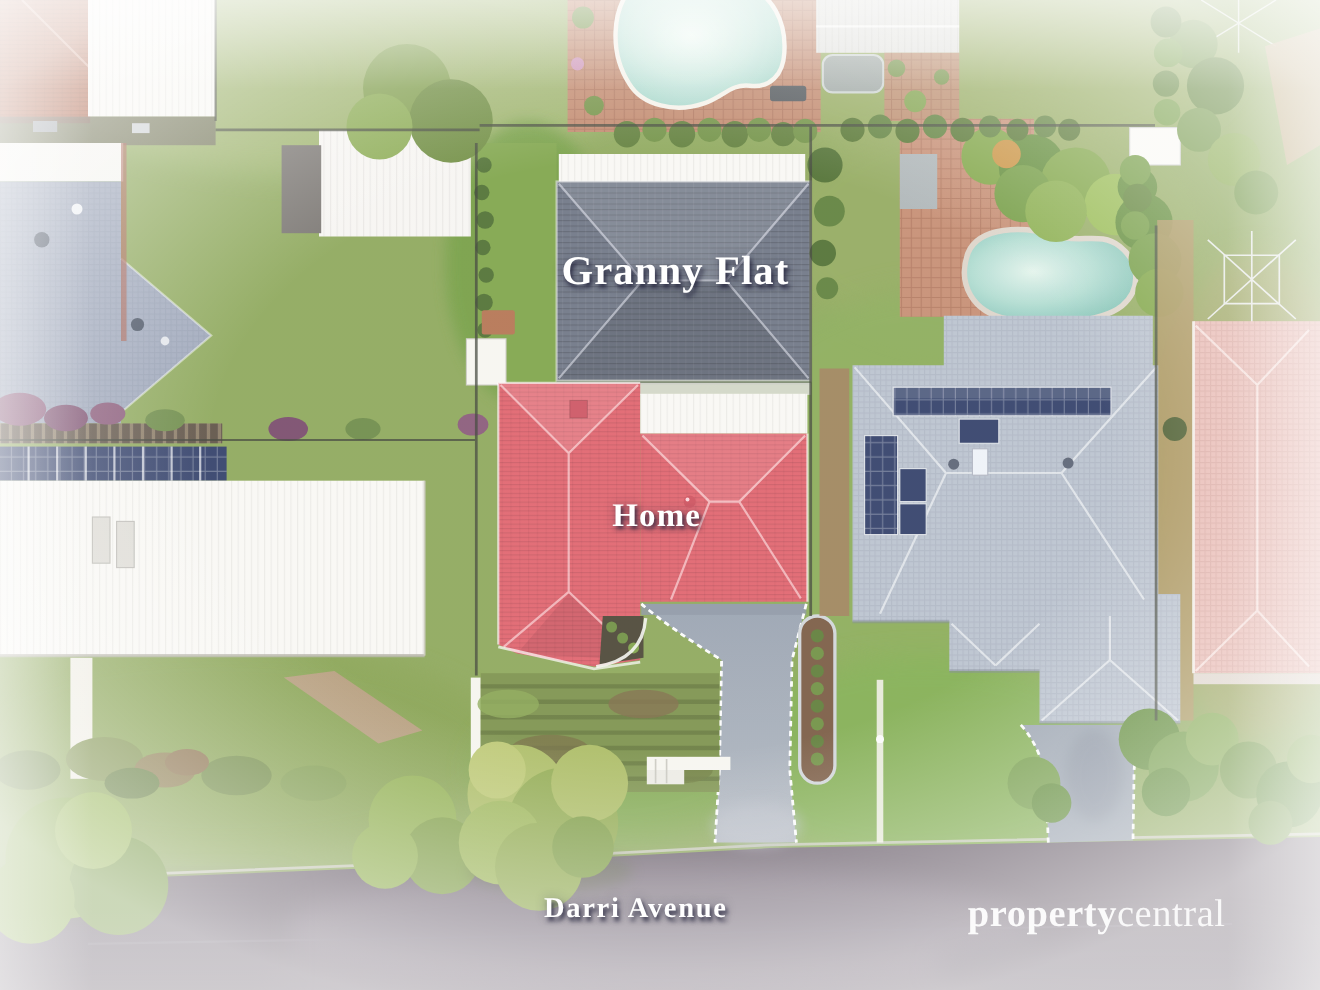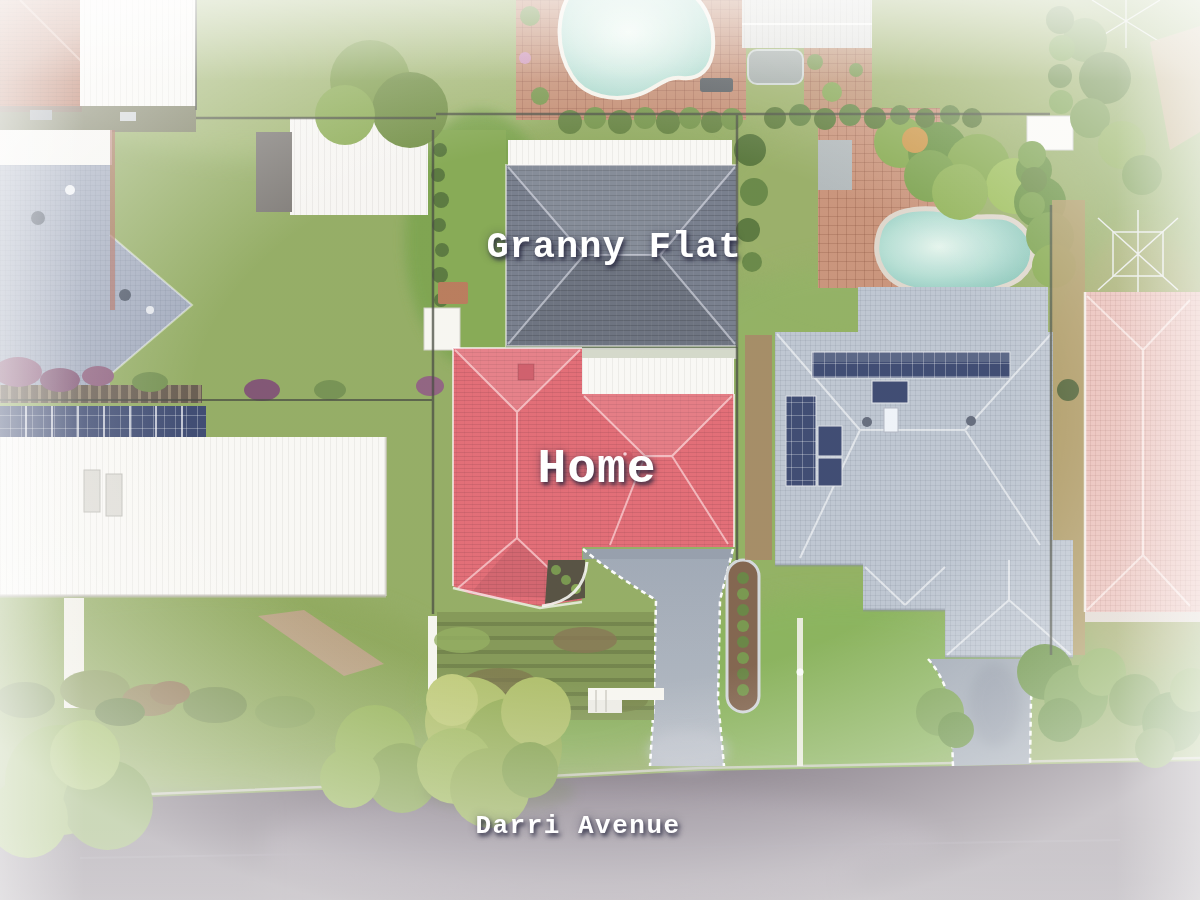--- a/index.html
+++ b/index.html
@@ -4,7 +4,7 @@
 <style>
   html,body{margin:0;padding:0;background:#ffffff;}
   .stage{position:relative;width:1200px;height:900px;overflow:hidden;
-         font-family:Liberation Mono, monospace;background:var(--lawn,#8aa656);}
+         font-family:Liberation Serif, serif;background:var(--lawn,#8aa656);}
   .stage svg{position:absolute;inset:0;display:block;
              filter:saturate(.93) brightness(1.04) contrast(.97);}
   .vignette{position:absolute;inset:0;pointer-events:none;

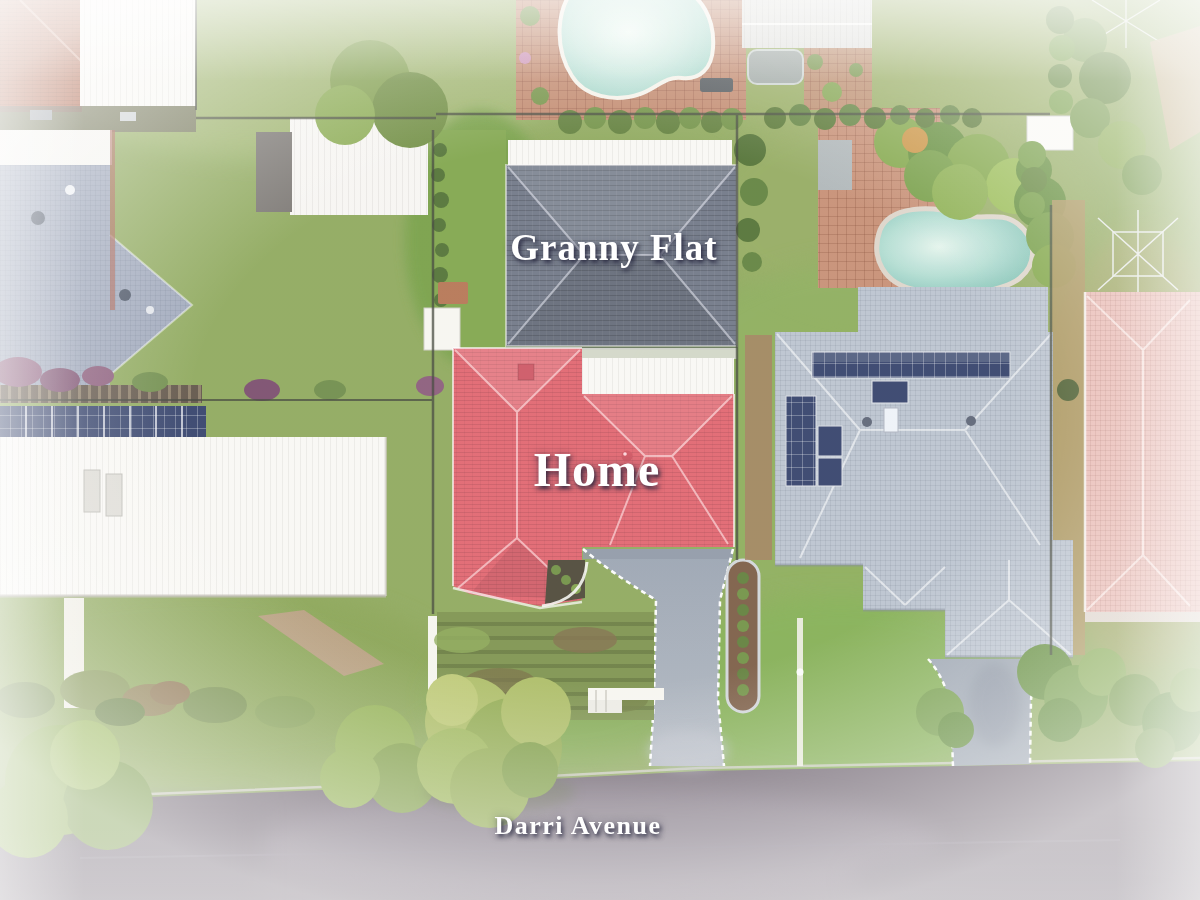--- a/index.html
+++ b/index.html
@@ -18,7 +18,7 @@
          font-weight:bold;white-space:nowrap;letter-spacing:1px;
          text-shadow:2px 3px 4px rgba(35,35,60,.85), 0 0 10px rgba(35,35,60,.35);}
   .label-granny{left:614px;top:247px;font-size:37px;}
-  .label-home{left:597px;top:469px;font-size:48px;}
+  .label-home{left:597px;top:469px;font-size:30px;}
   .label-street{left:578px;top:826px;font-size:26px;letter-spacing:1.5px;}
   .watermark{position:absolute;left:997px;top:831px;transform:translate(-50%,-50%);
              font-size:35px;color:rgba(255,255,255,.93);white-space:nowrap;letter-spacing:.5px;}

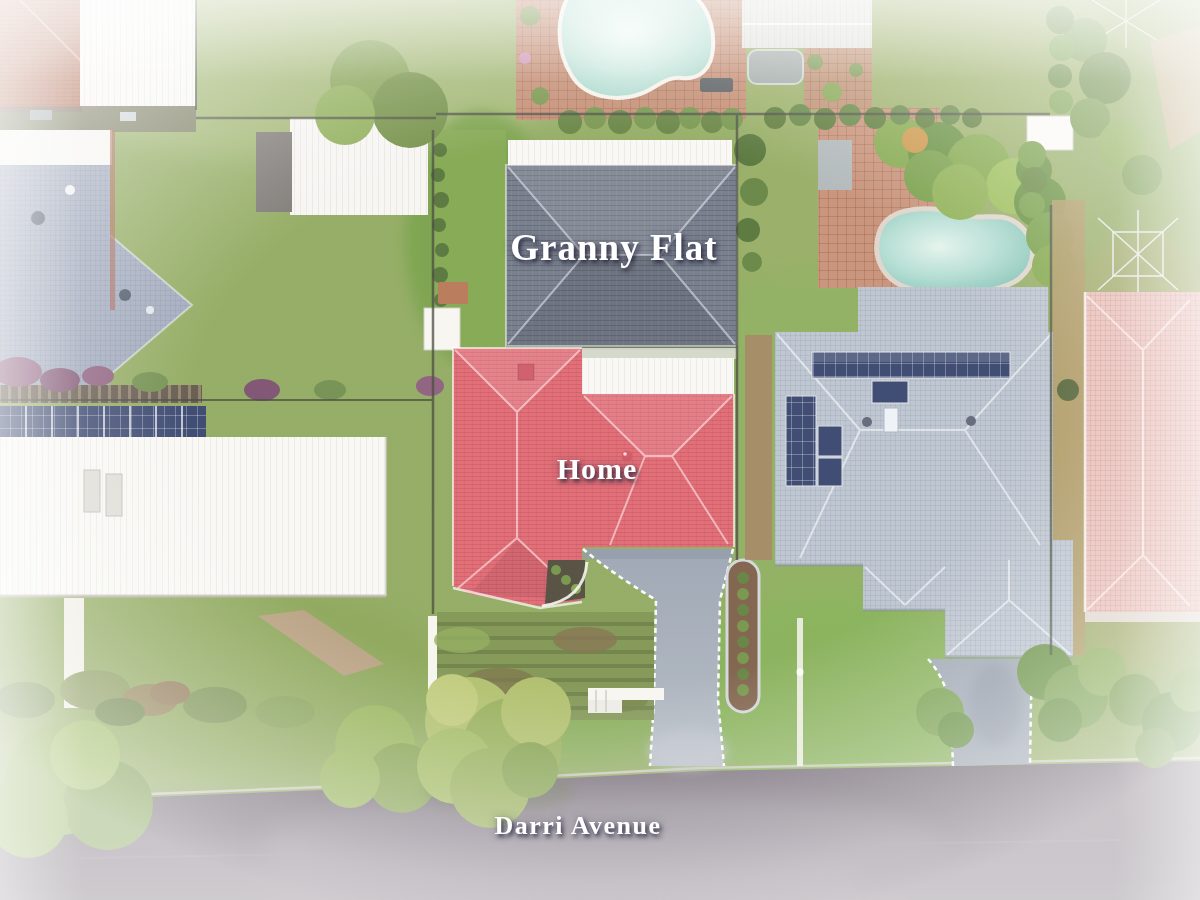--- a/index.html
+++ b/index.html
@@ -454,6 +454,7 @@
 <div class="label label-home">Home</div>
 <div class="label label-street">Darri Avenue</div>
 
+<div class="watermark"><span class="wm-bold">property</span><span class="wm-light">central</span></div>
 
 </div>
 

